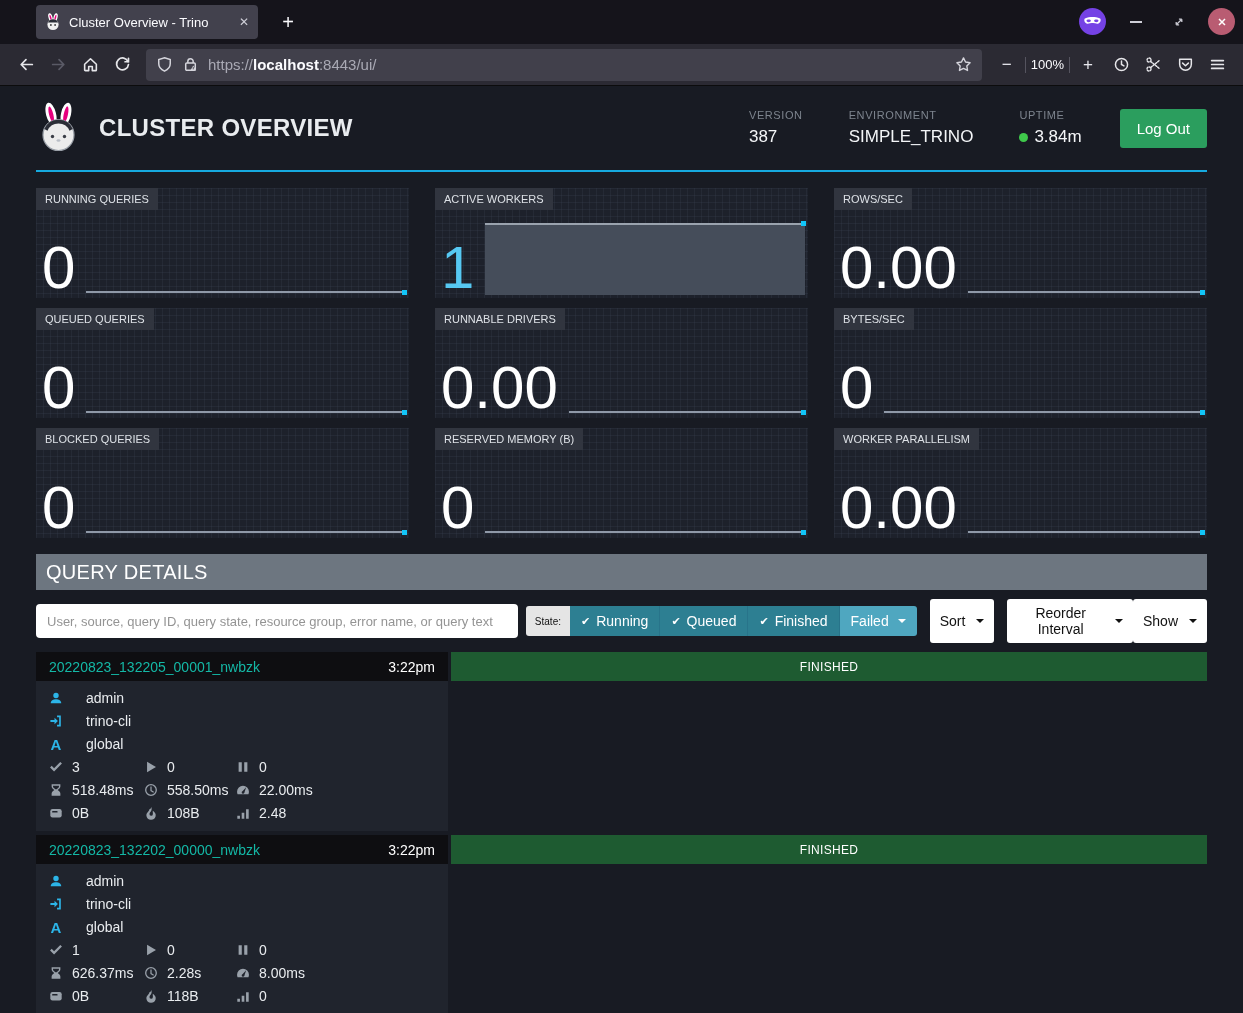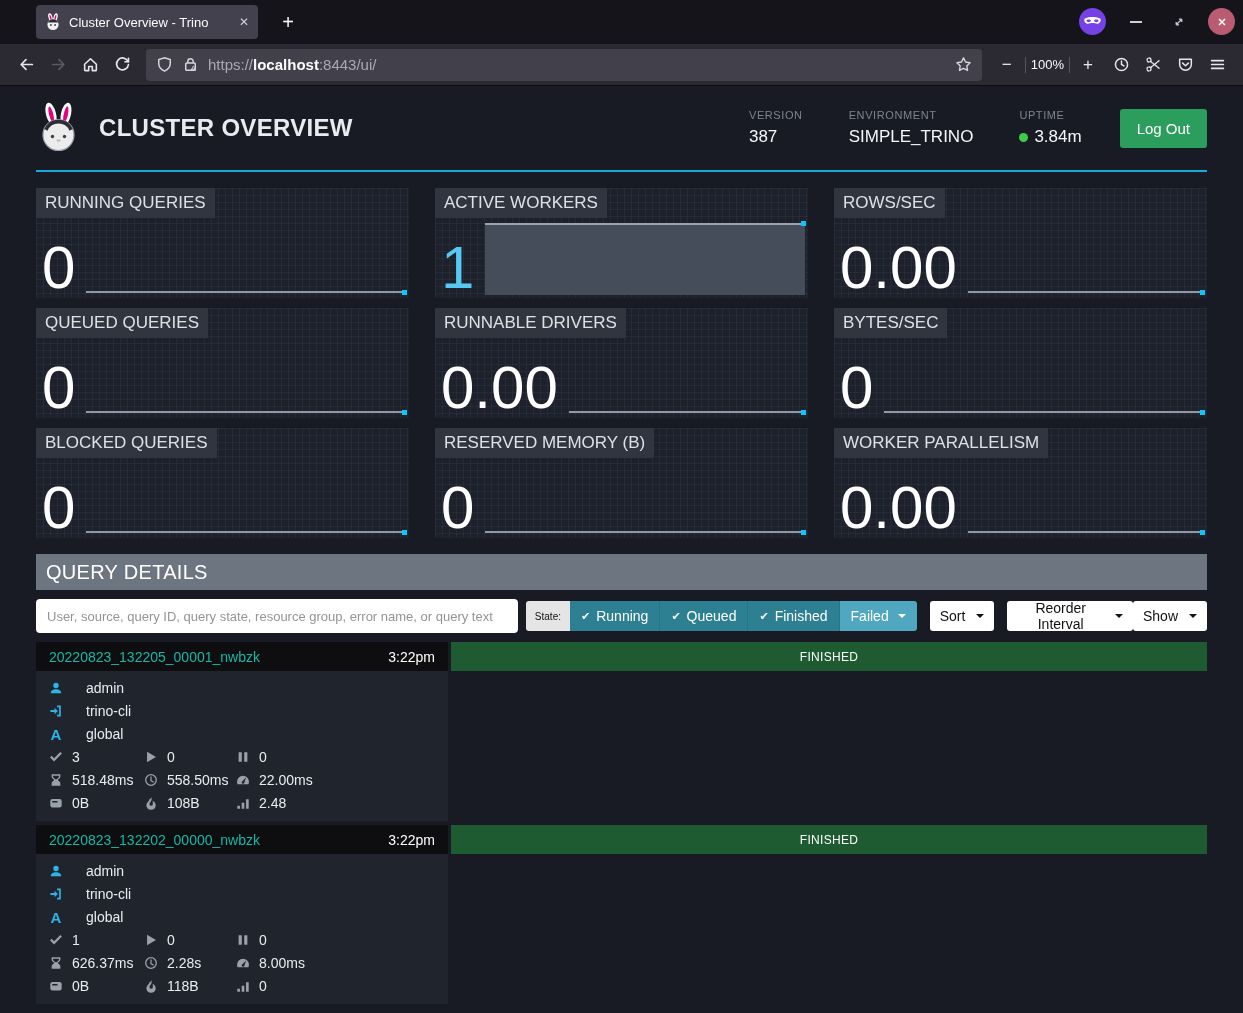--- a/index.html
+++ b/index.html
@@ -52,7 +52,7 @@
                             linear-gradient(90deg, rgba(140,155,185,.07) 1px, transparent 1px);
           background-size: 7px 7px; }
   .chip { position: absolute; top: 0; left: 0; background: #31353f; color: #dde1e6;
-          font-size: 17px; padding: 5px 9px; }
+          font-size: 11px; padding: 5px 9px; }
   .card-body { position: absolute; left: 6px; right: 3px; bottom: 3px; display: flex; align-items: flex-end; }
   .big { font-size: 60px; color: #fff; line-height: .92; padding-right: 11px; }
   .big.accent { color: #56c8f2; }

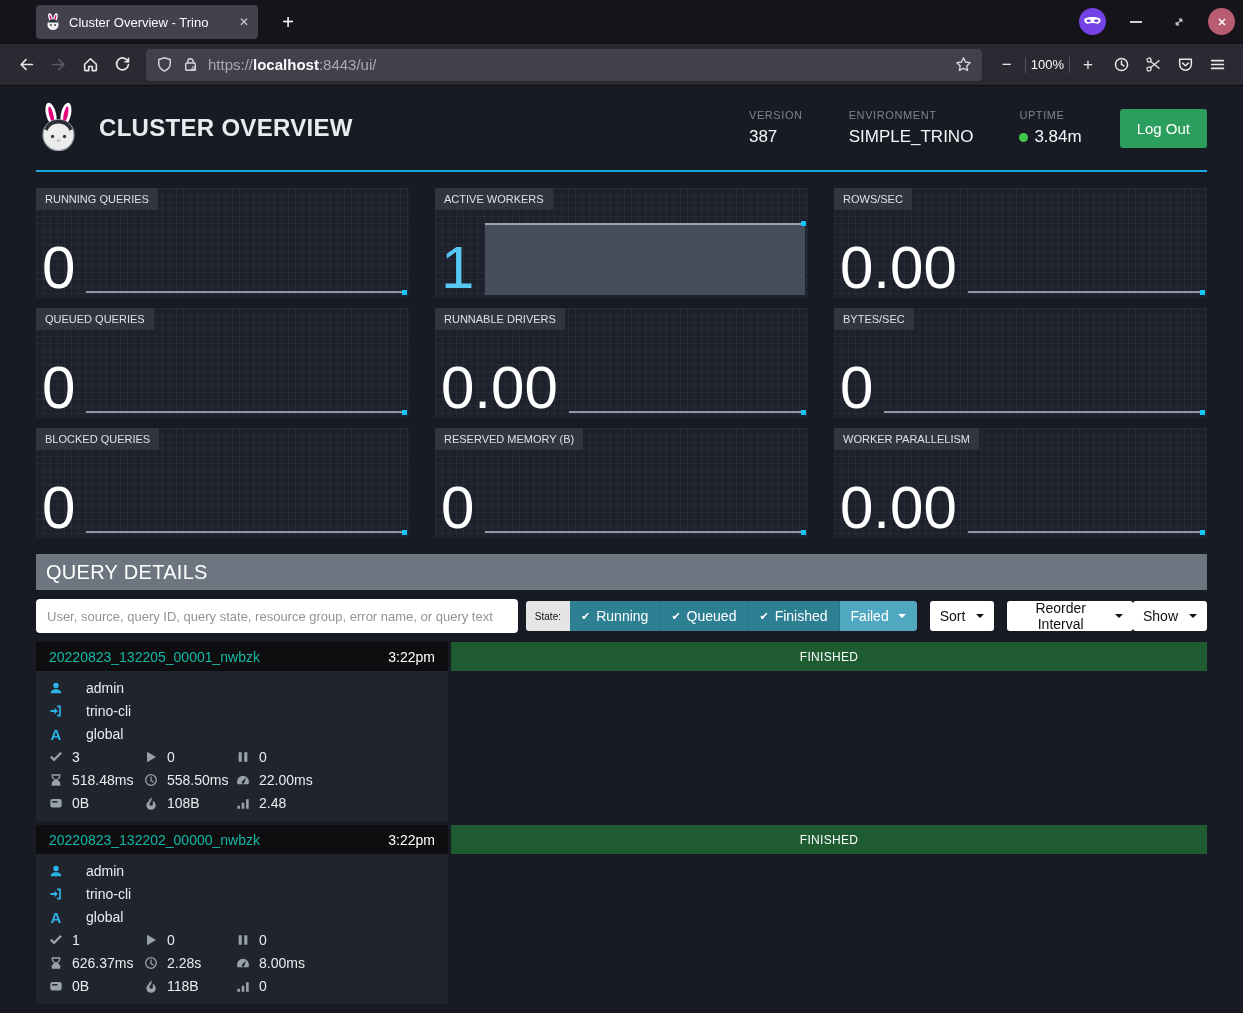--- a/index.html
+++ b/index.html
@@ -75,7 +75,7 @@
   .sbtn.light { background: #4fa7c0; border-right: none; }
   .caret { width: 0; height: 0; border-left: 4px solid transparent; border-right: 4px solid transparent;
            border-top: 4px solid #fff; margin-left: 3px; }
-  .wbtn { height: 30px; background: #fff; color: #111; font-size: 14px; display: flex; align-items: center;
+  .wbtn { height: 44px; background: #fff; color: #111; font-size: 14px; display: flex; align-items: center;
           gap: 8px; padding: 0 10px; border-radius: 3px; margin-left: 13px; border: none; font-family: inherit; }
   .wbtn .caret { border-top-color: #111; }
   .wbtn.last { margin-left: auto; }

